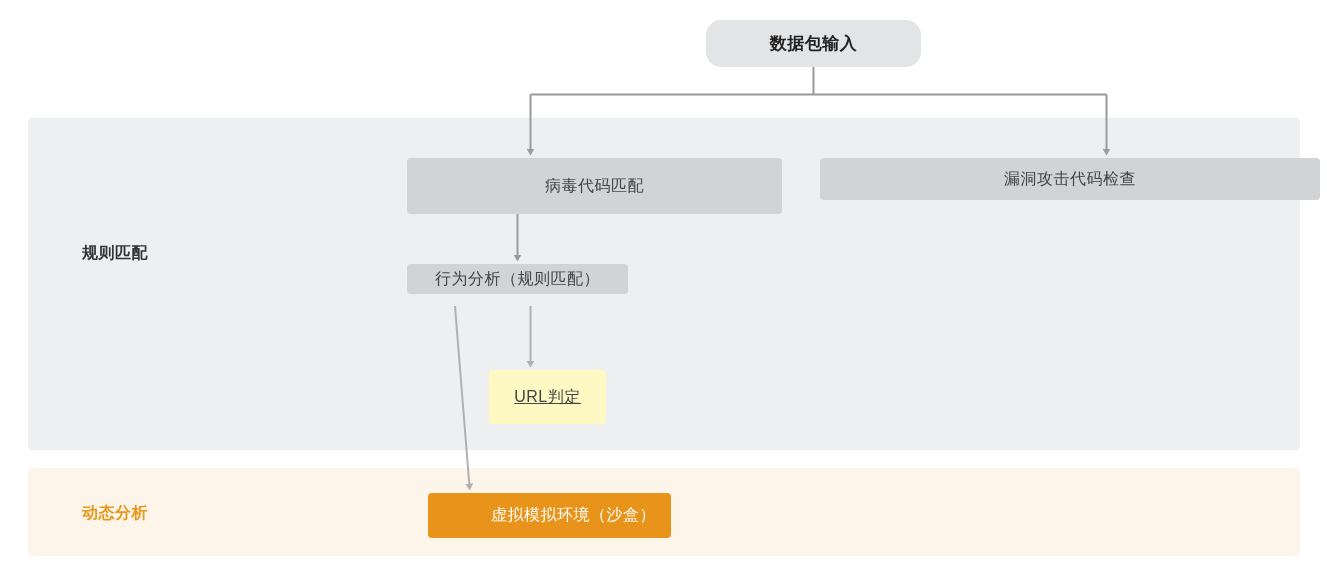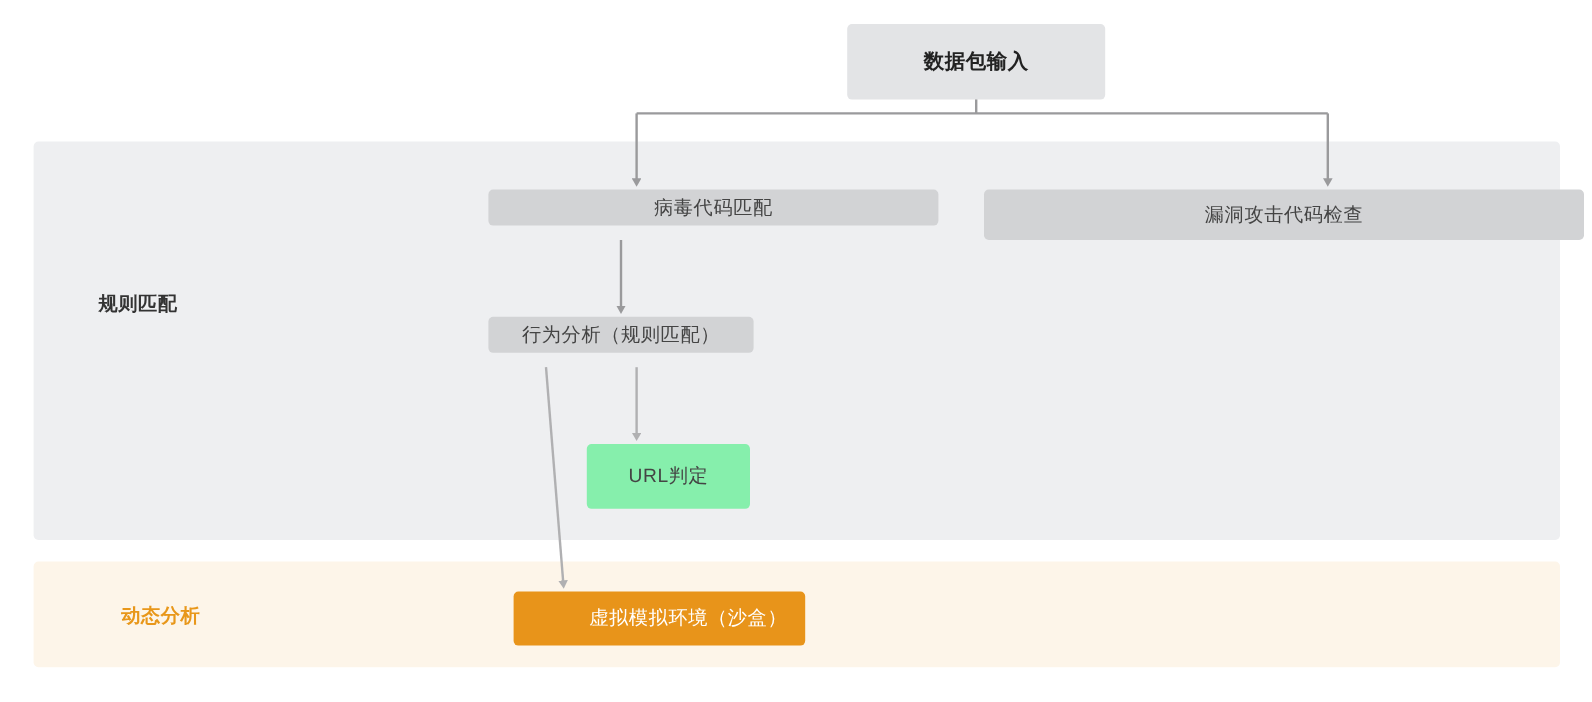--- a/index.html
+++ b/index.html
@@ -71,12 +71,13 @@
     left: 706px;
     top: 20px;
     width: 215px;
-    height: 63px;
+    height: 47px;
     background: #e3e4e6;
     color: #222222;
     font-size: 17px;
     font-weight: bold;
     letter-spacing: 0.5px;
+    border-radius: 15px;
   }
   .node-virus {
     left: 407px;

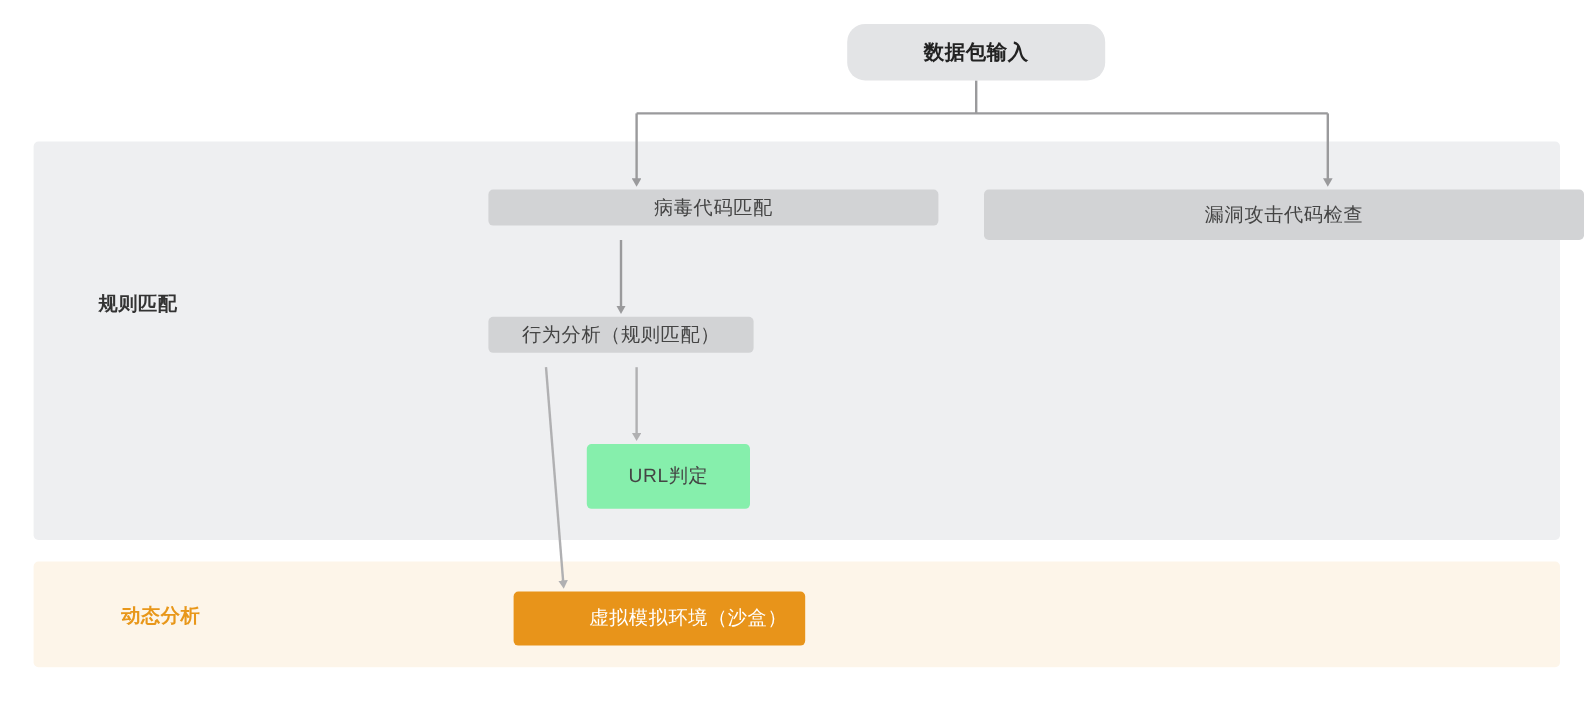--- a/index.html
+++ b/index.html
@@ -83,7 +83,7 @@
     left: 407px;
     top: 158px;
     width: 375px;
-    height: 30px;
+    height: 56px;
     background: #d2d3d5;
     color: #444444;
     font-size: 16px;

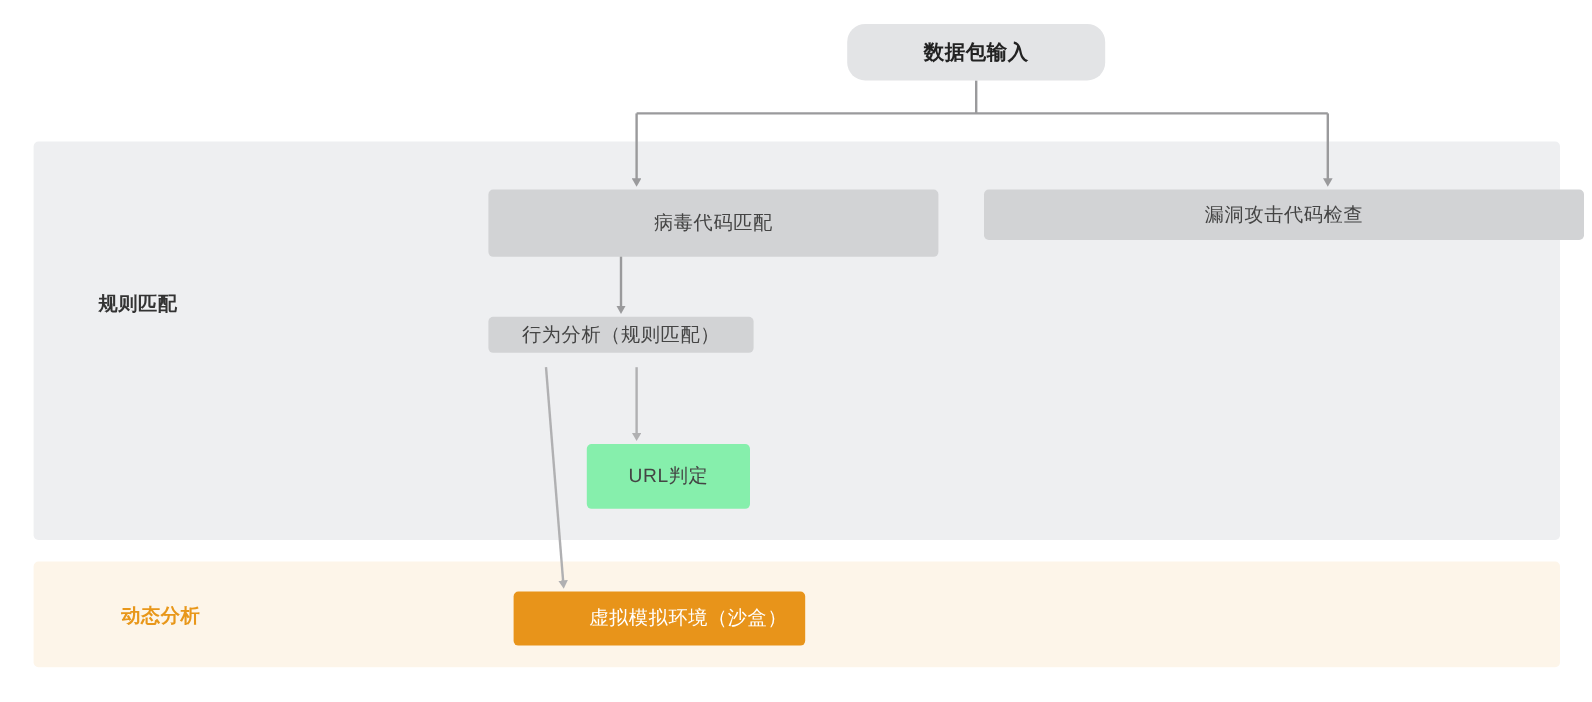--- a/index.html
+++ b/index.html
@@ -112,12 +112,13 @@
   .node-url {
     left: 489px;
     top: 370px;
-    width: 136px;
+    width: 117px;
     height: 54px;
-    background: #86efac;
+    background: #fef9c3;
     color: #444444;
     font-size: 16px;
     letter-spacing: 0.5px;
+    text-decoration: underline;
   }
   .node-sandbox {
     left: 428px;

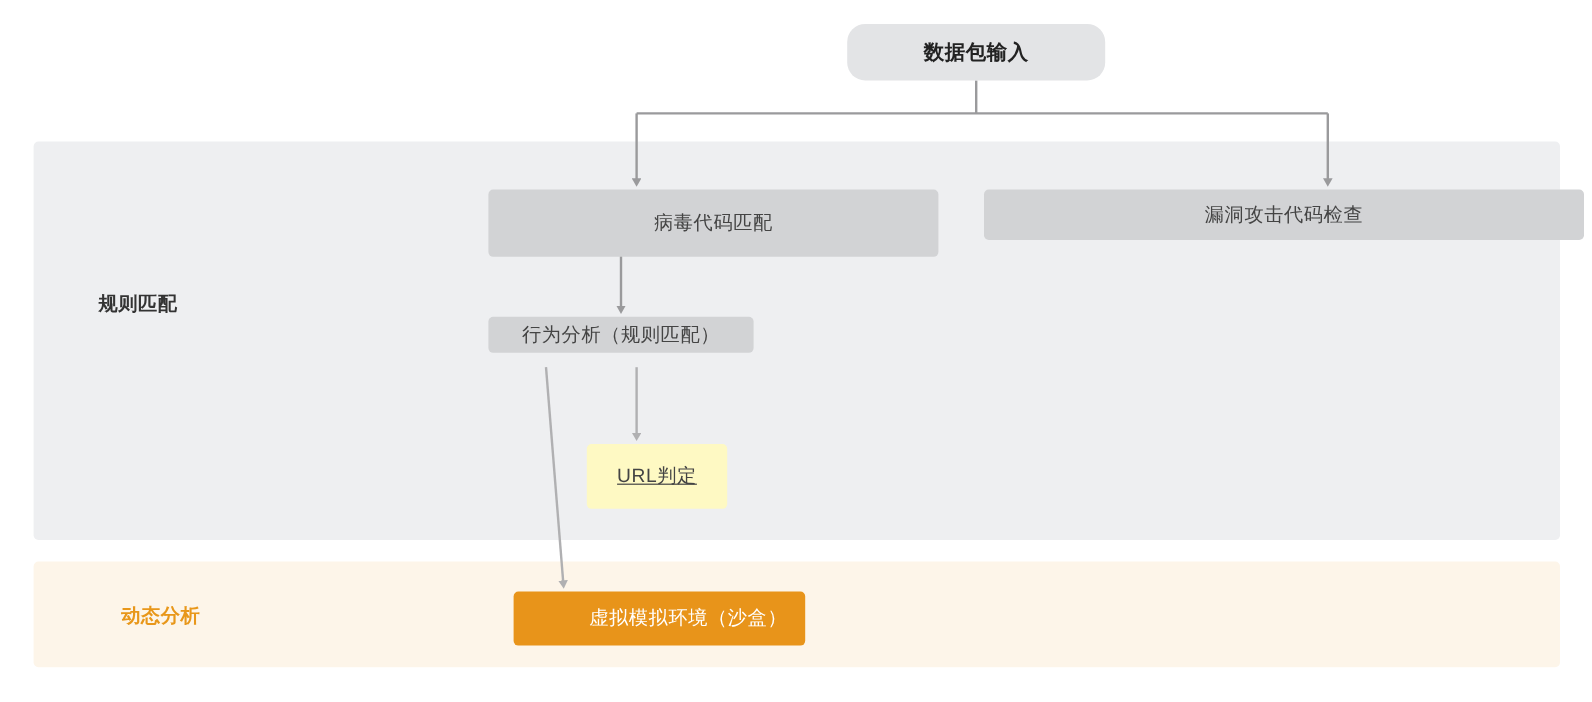--- a/index.html
+++ b/index.html
@@ -54,7 +54,6 @@
     left: 82px;
     top: 503px;
     color: #e8971a;
-    margin-left: 19px;
   }
 
   

